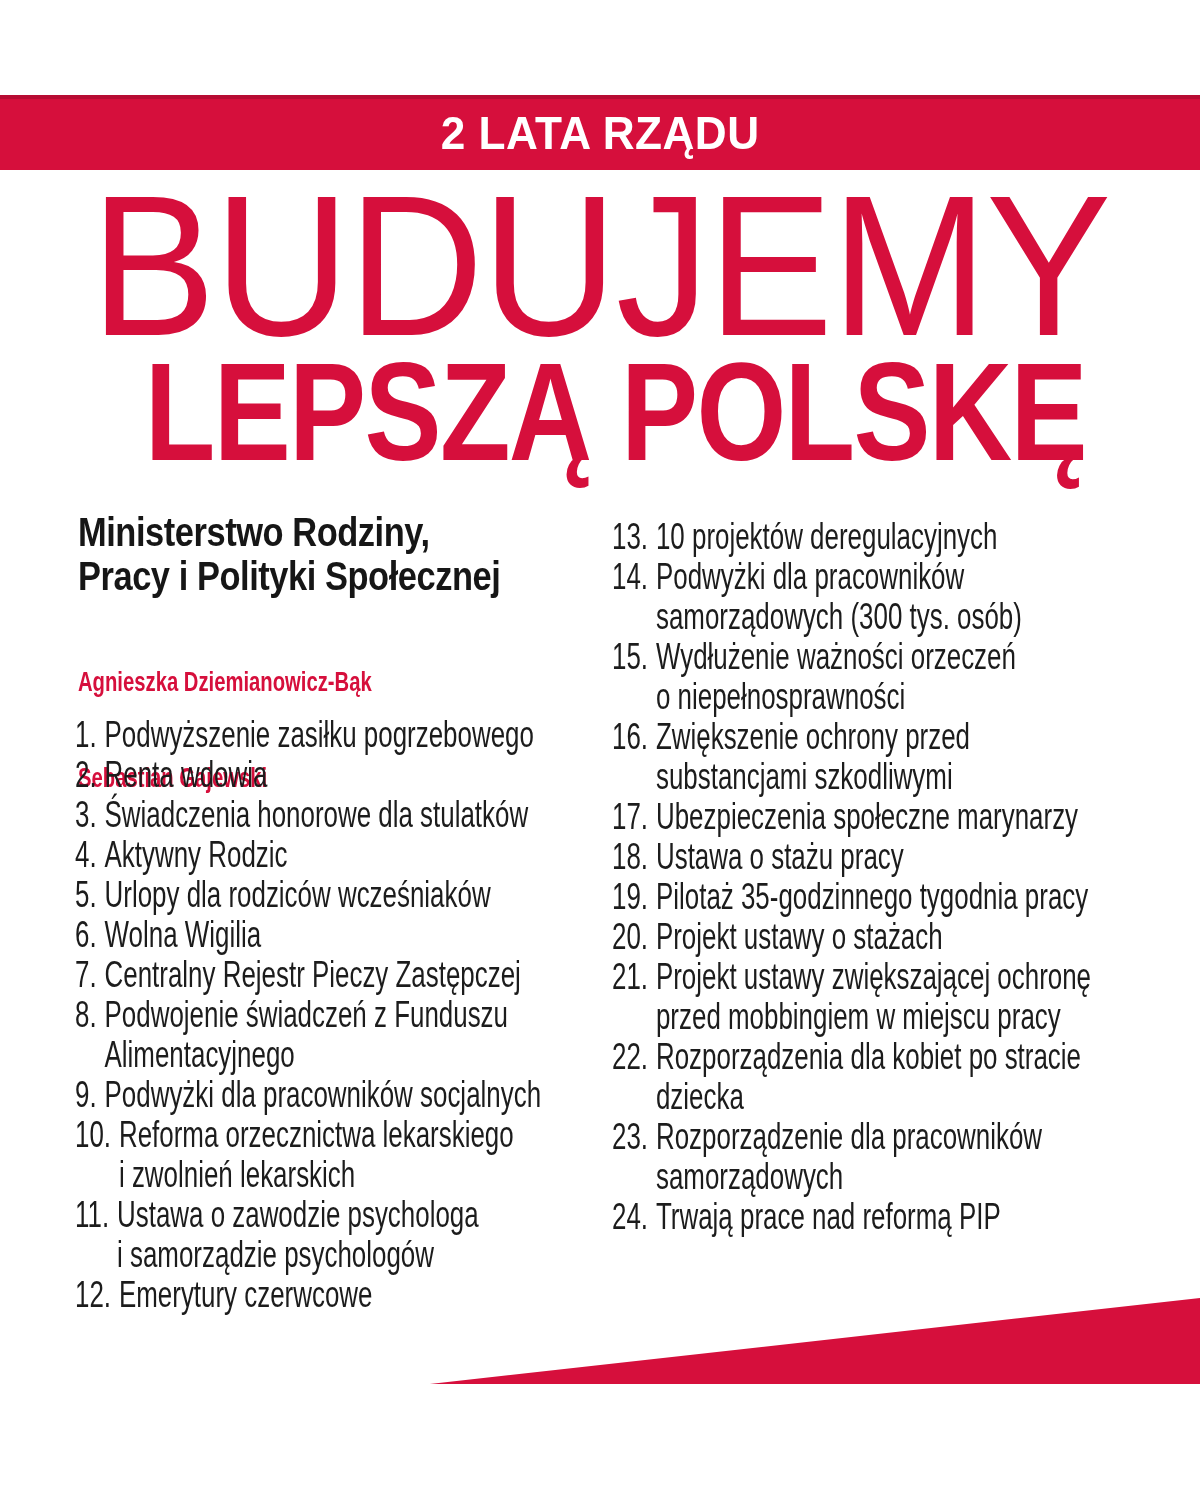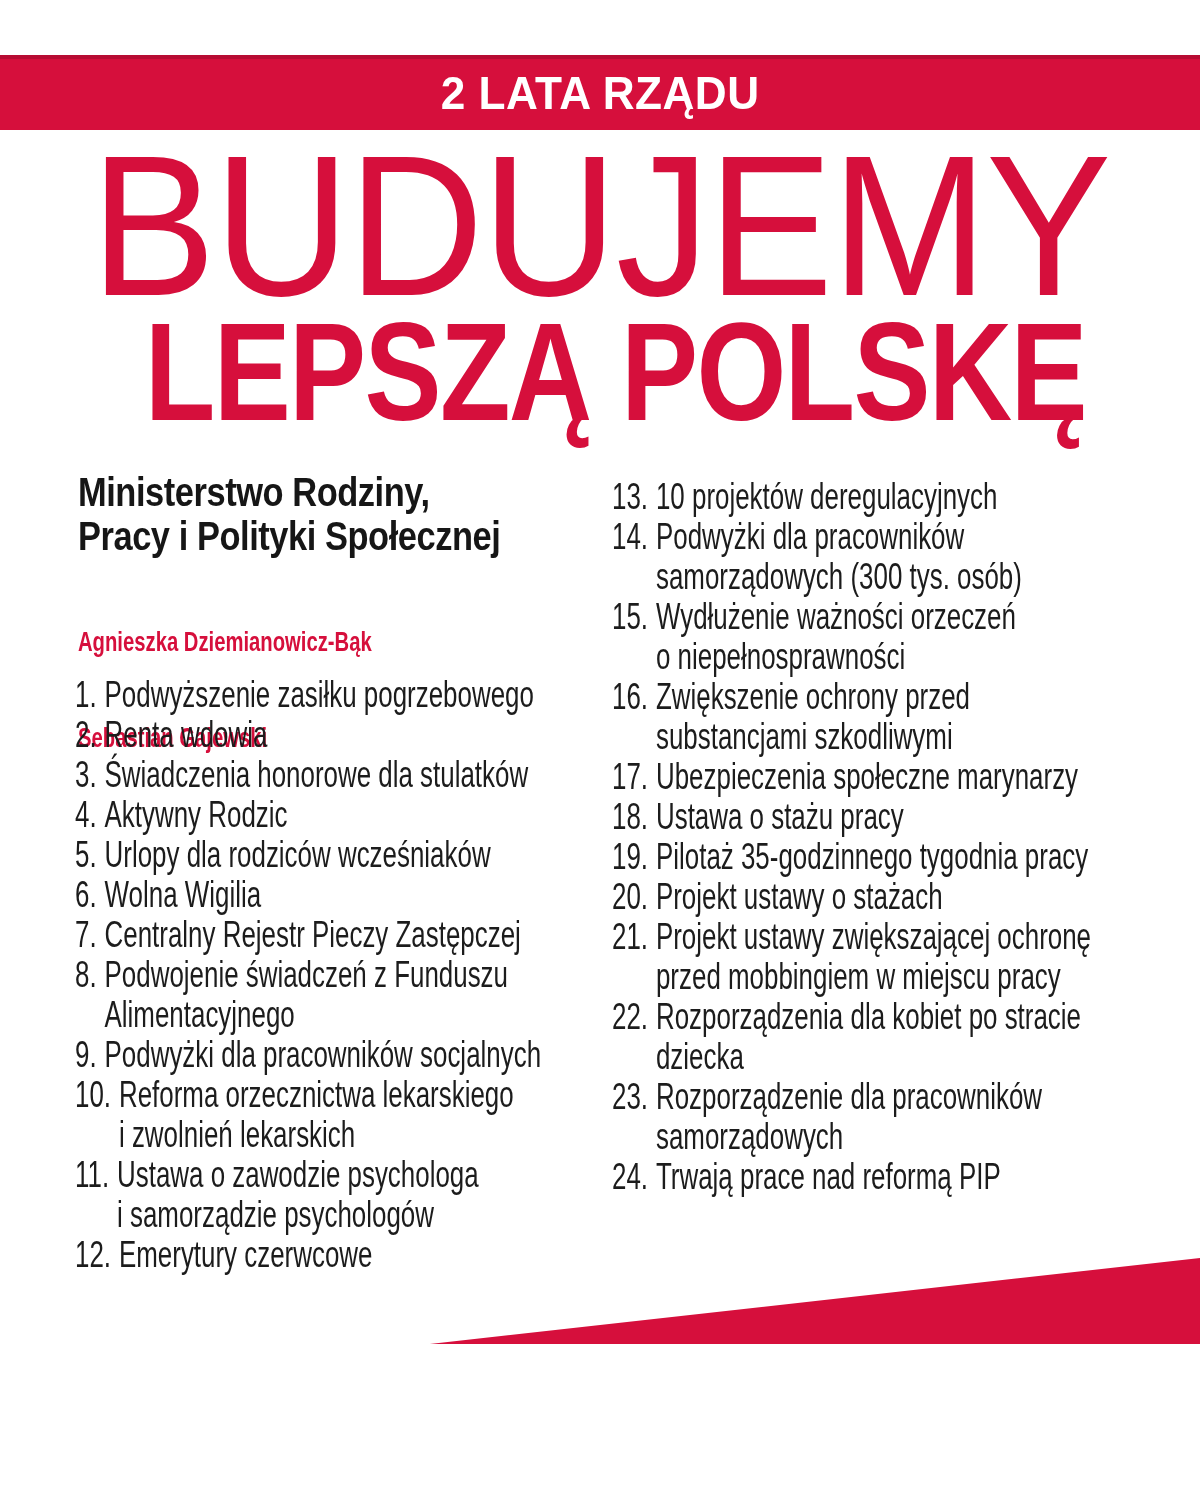--- a/index.html
+++ b/index.html
@@ -6,6 +6,7 @@
   .poster{
     position:relative;width:1200px;height:1344px;overflow:hidden;background:#ffffff;
     font-family:"Liberation Sans", sans-serif;
+    margin-top:40px;
   }
   
   .ribbon{

